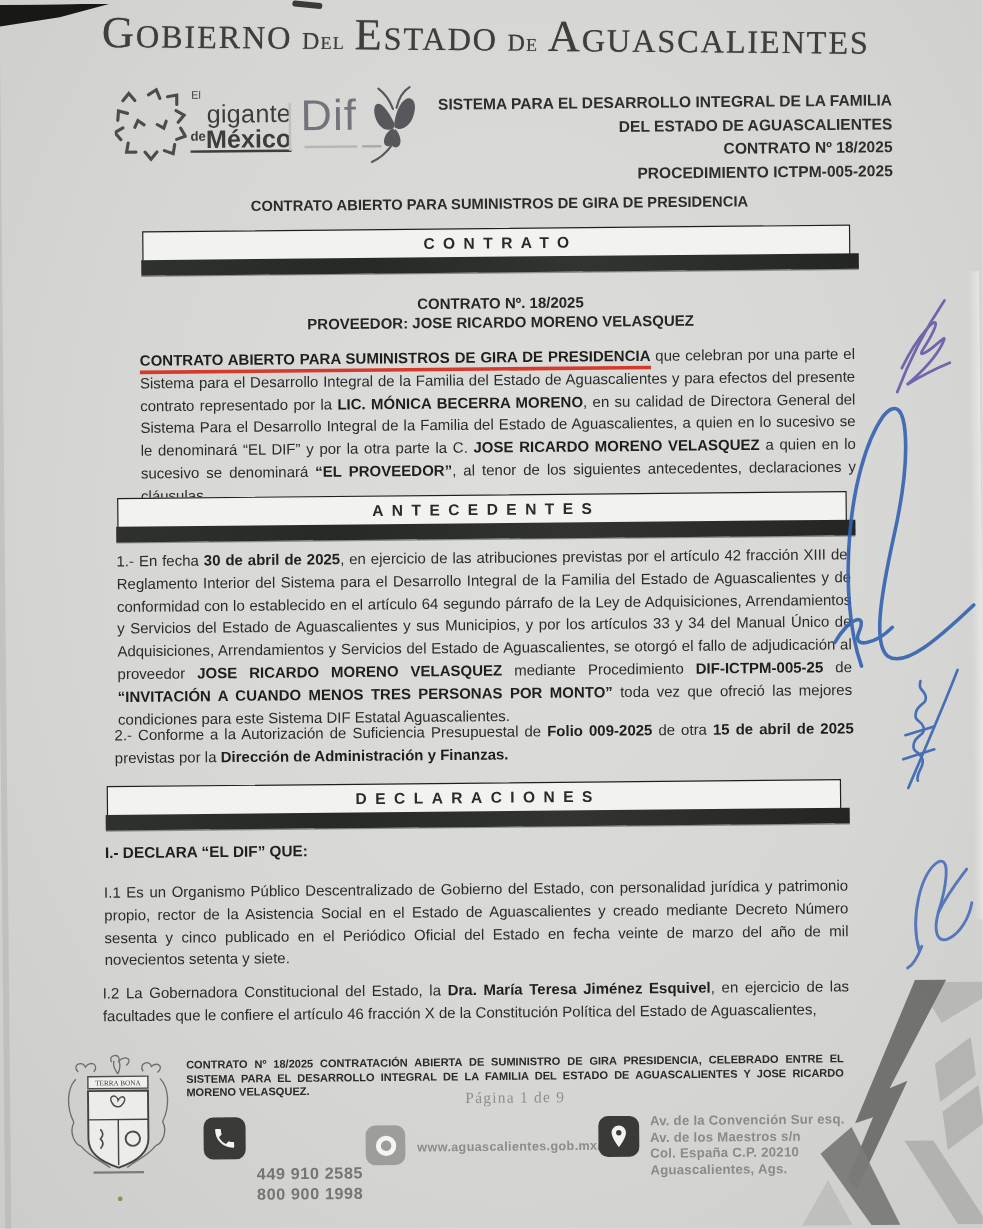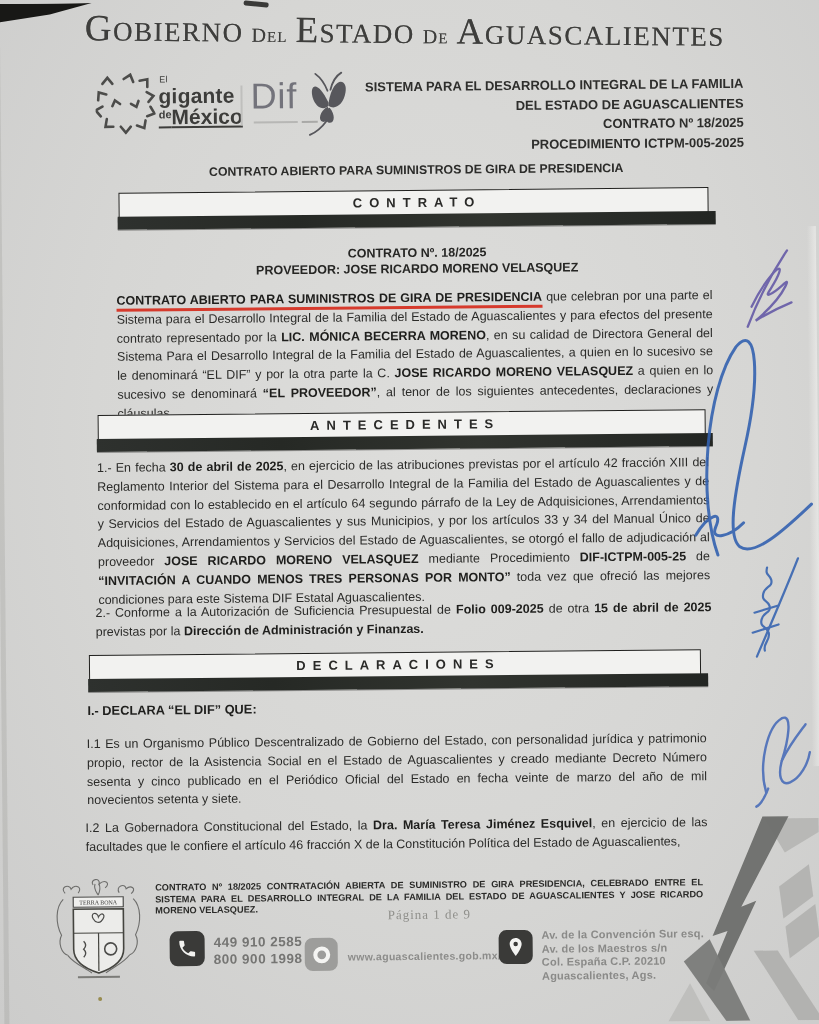--- a/index.html
+++ b/index.html
@@ -31,7 +31,7 @@
   
   .logo-gigante-text{left:163px;top:73px;color:#3d3d3b;line-height:1;}
   .lg-top{font-size:9px;font-weight:400;display:block;margin:0 0 1px 1px;}
-  .lg-main{font-size:21px;font-weight:700;display:block;letter-spacing:.2px;}
+  .lg-main{font-size:21px;font-weight:400;display:block;letter-spacing:.2px;text-align:right;}
   .lg-sub{font-size:21px;font-weight:700;display:block;text-decoration:underline;}
   .lg-de{font-size:11px;font-weight:700;vertical-align:6px;}
   .logo-divider{left:245px;top:84px;width:2px;height:40px;background:#bfbfbd;}

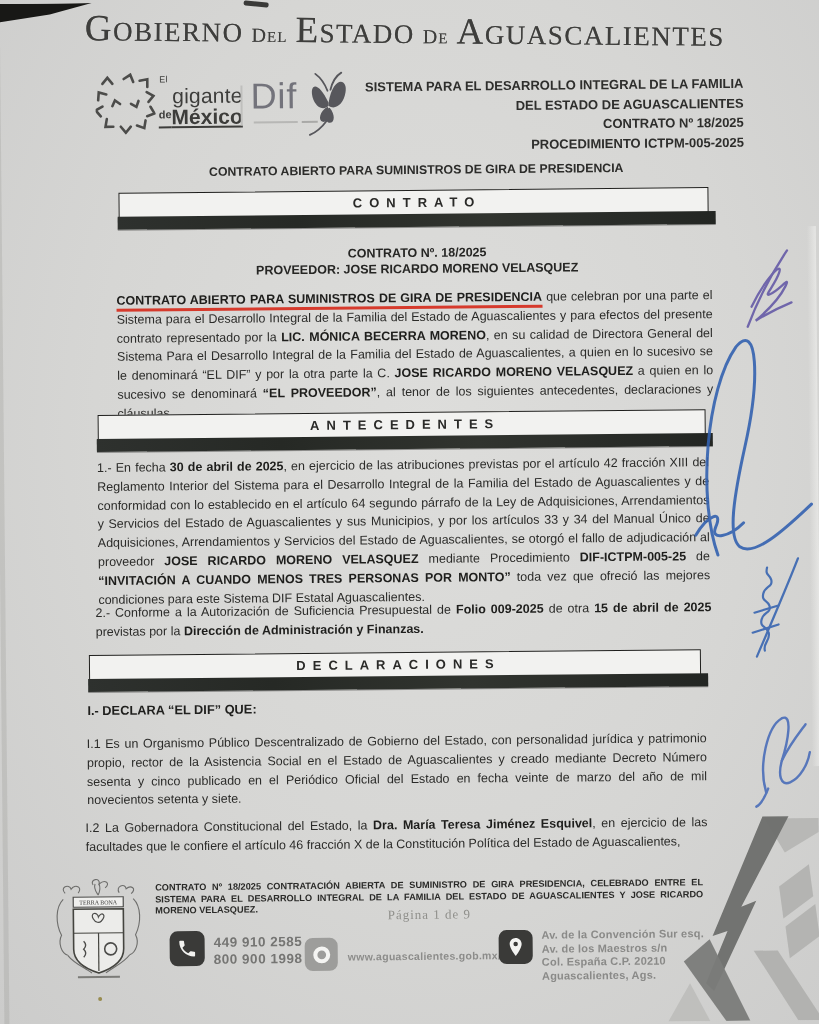--- a/index.html
+++ b/index.html
@@ -76,7 +76,7 @@
   .cicon-dark{background:#3a3a38;}
   .cicon-gray{background:#9d9d9b;}
   .phone-icon{left:166px;top:929px;}
-  .phones{left:210px;top:932px;font-size:13.5px;font-weight:700;color:#757573;line-height:17px;letter-spacing:.5px;text-align:center;}
+  .phones{left:210px;top:968px;font-size:13.5px;font-weight:700;color:#757573;line-height:17px;letter-spacing:.5px;text-align:center;}
   .globe-icon{left:301px;top:937px;width:33px;height:33px;}
   .website{left:344px;top:950px;font-size:10.5px;font-weight:700;color:#8c8c8a;letter-spacing:.3px;}
   .pin-icon{left:495px;top:931px;width:34px;height:34px;}

